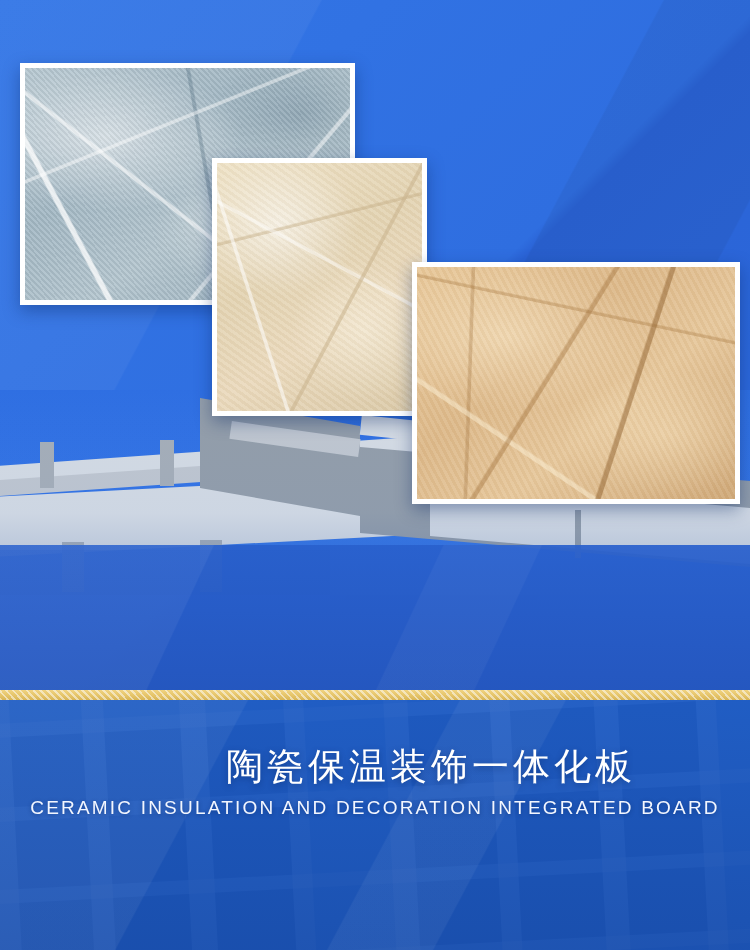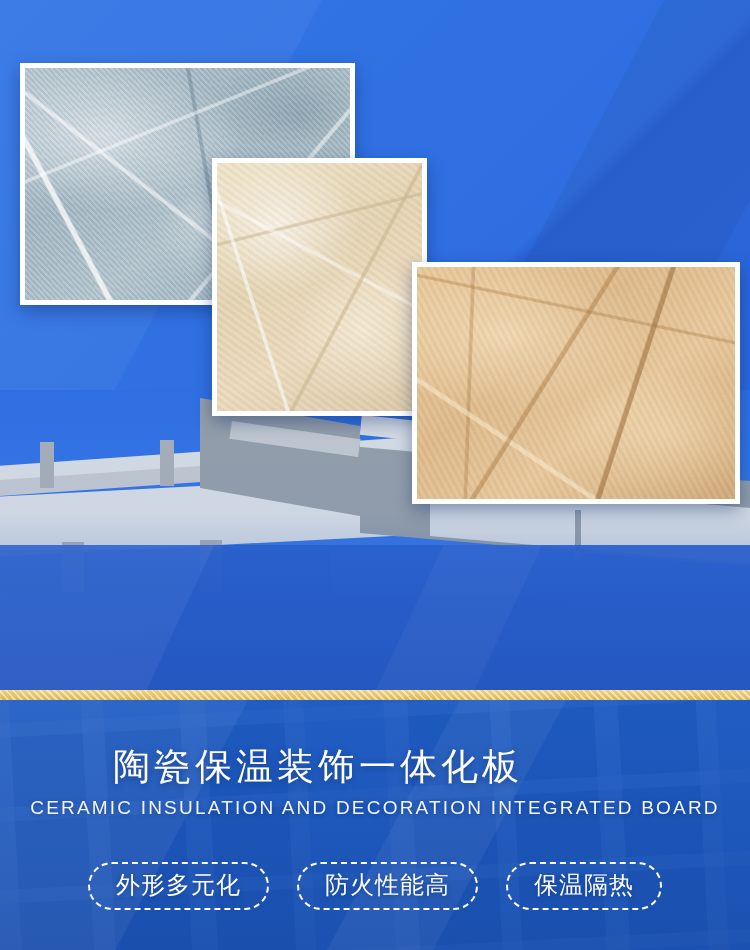--- a/index.html
+++ b/index.html
@@ -156,7 +156,7 @@
 
   
   .sub-zh{
-    position:absolute;left:0;top:742px;width:636px;text-align:center;
+    position:absolute;left:0;top:742px;width:636px;text-align:right;
     font-family:"DejaVu Sans","Liberation Sans",sans-serif;
     font-size:37px;color:#ffffff;letter-spacing:4px;font-weight:400;
     text-shadow:0 2px 6px rgba(8,35,90,.45);

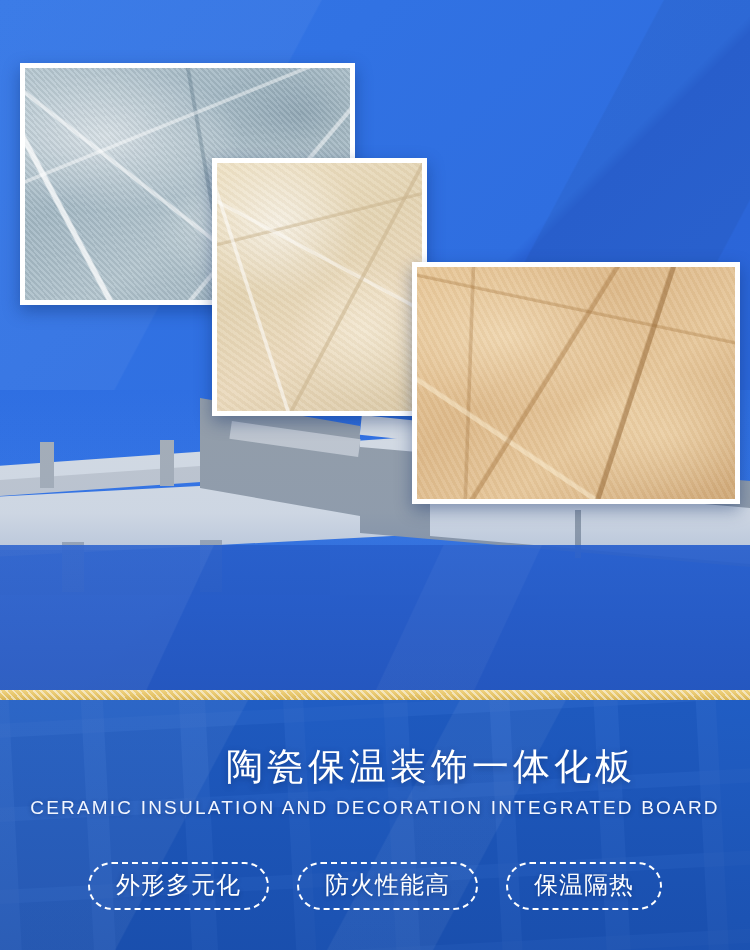--- a/index.html
+++ b/index.html
@@ -268,11 +268,6 @@
   <div class="sub-zh">陶瓷保温装饰一体化板</div>
   <div class="sub-en">CERAMIC INSULATION AND DECORATION INTEGRATED BOARD</div>
 
-  <div class="pills">
-    <div class="pill">外形多元化</div>
-    <div class="pill">防火性能高</div>
-    <div class="pill">保温隔热</div>
-  </div>
 
 </div>
 

